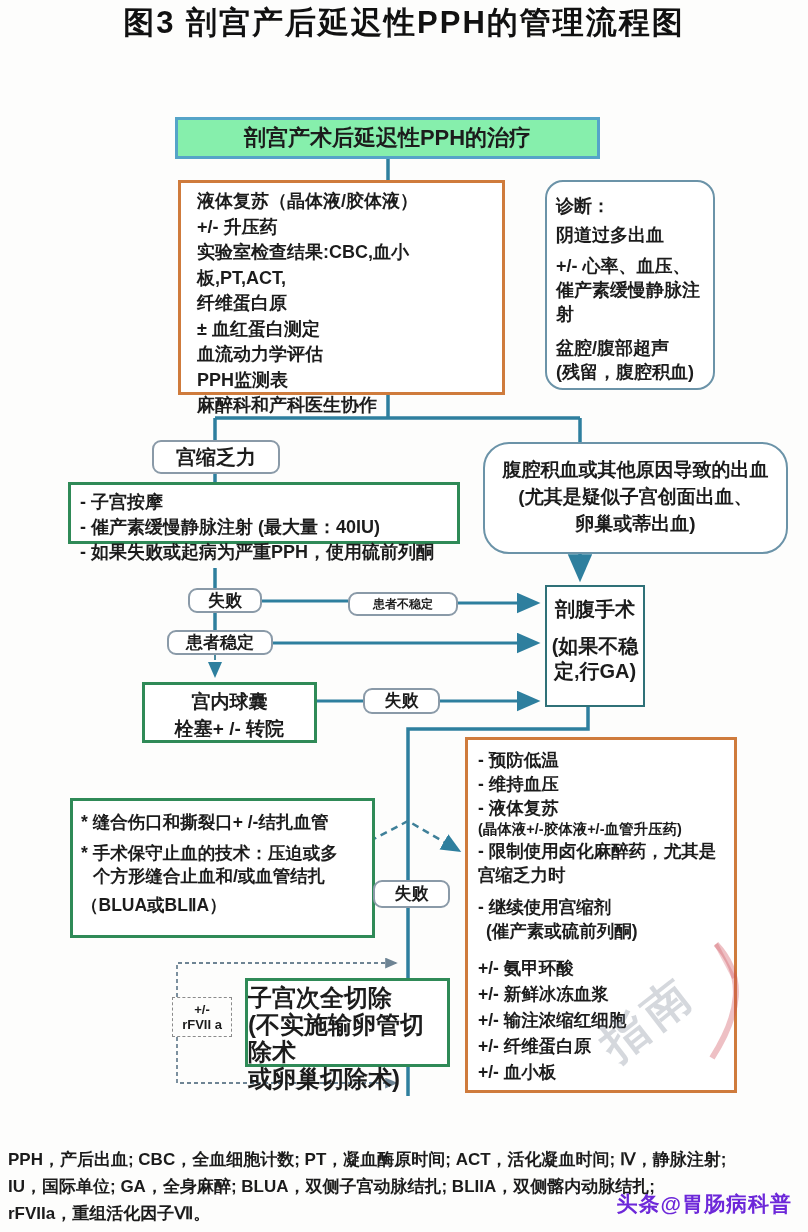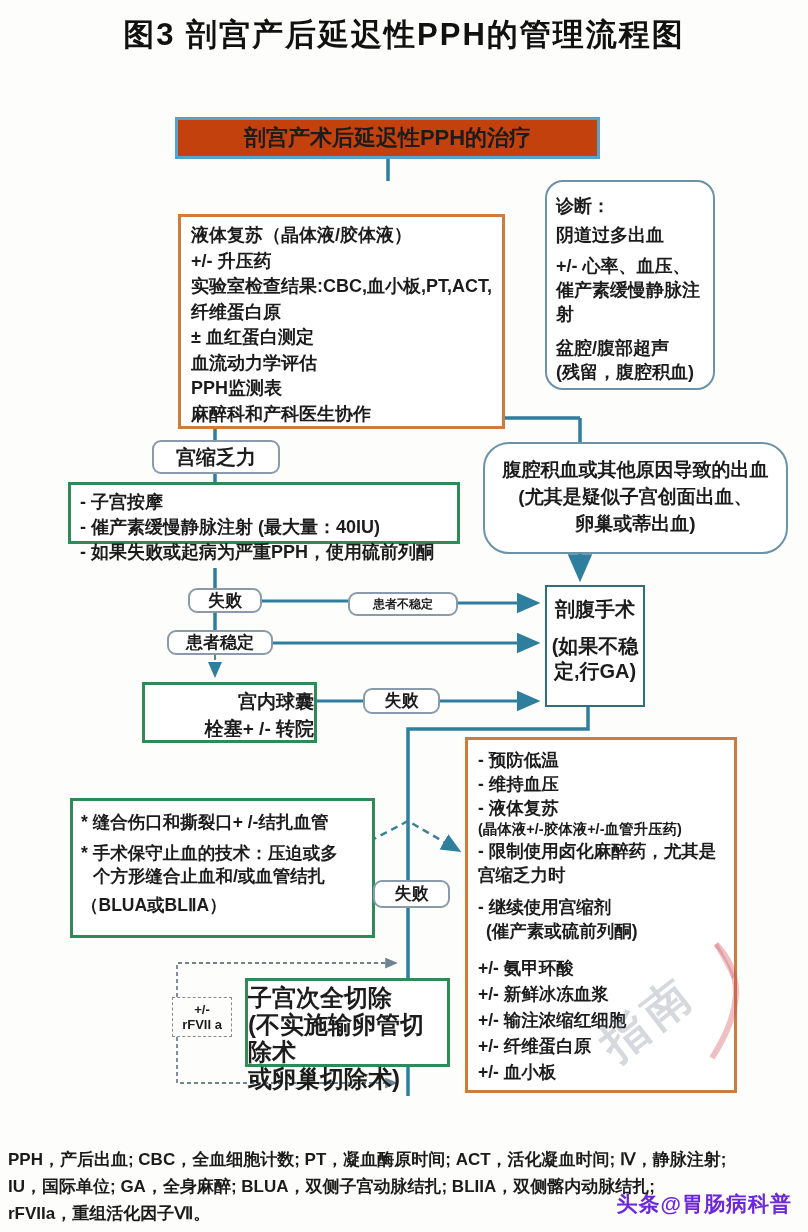--- a/index.html
+++ b/index.html
@@ -12,7 +12,7 @@
   #overlay { z-index:4; pointer-events:none; }
   .node { position:absolute; box-sizing:border-box; background:#ffffff; z-index:2; font-weight:600; }
   .title {
-    position:absolute; top:14px; left:0; width:100%; text-align:center;
+    position:absolute; top:2px; left:0; width:100%; text-align:center;
     font-size:31px; font-weight:800; letter-spacing:2px; color:#111; z-index:2;
   }
   .start {

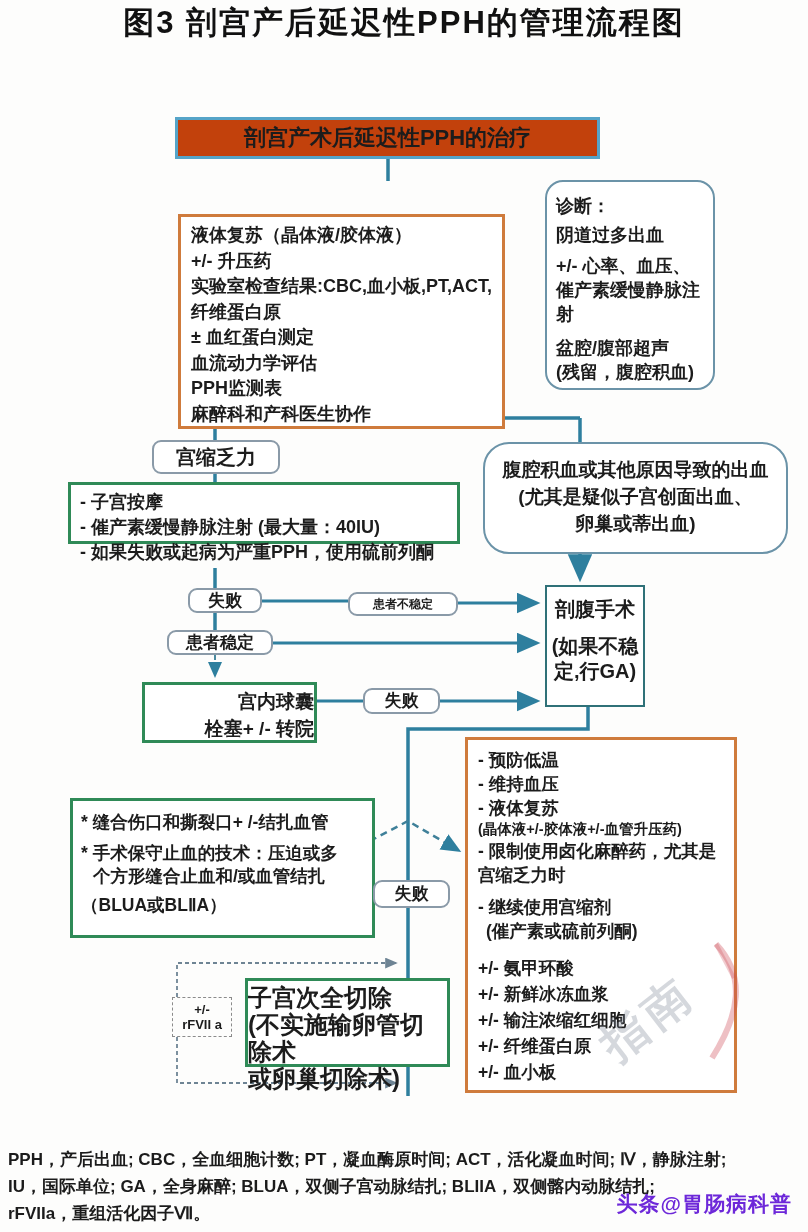--- a/index.html
+++ b/index.html
@@ -17,7 +17,7 @@
   }
   .start {
     left:175px; top:117px; width:425px; height:42px;
-    background:#c2410c; border:3px solid #55a4c8;
+    background:#86efac; border:3px solid #55a4c8;
     text-align:center; line-height:36px; font-size:22px; font-weight:700;
   }
   .orange { border:3px solid #cf7b3c; }

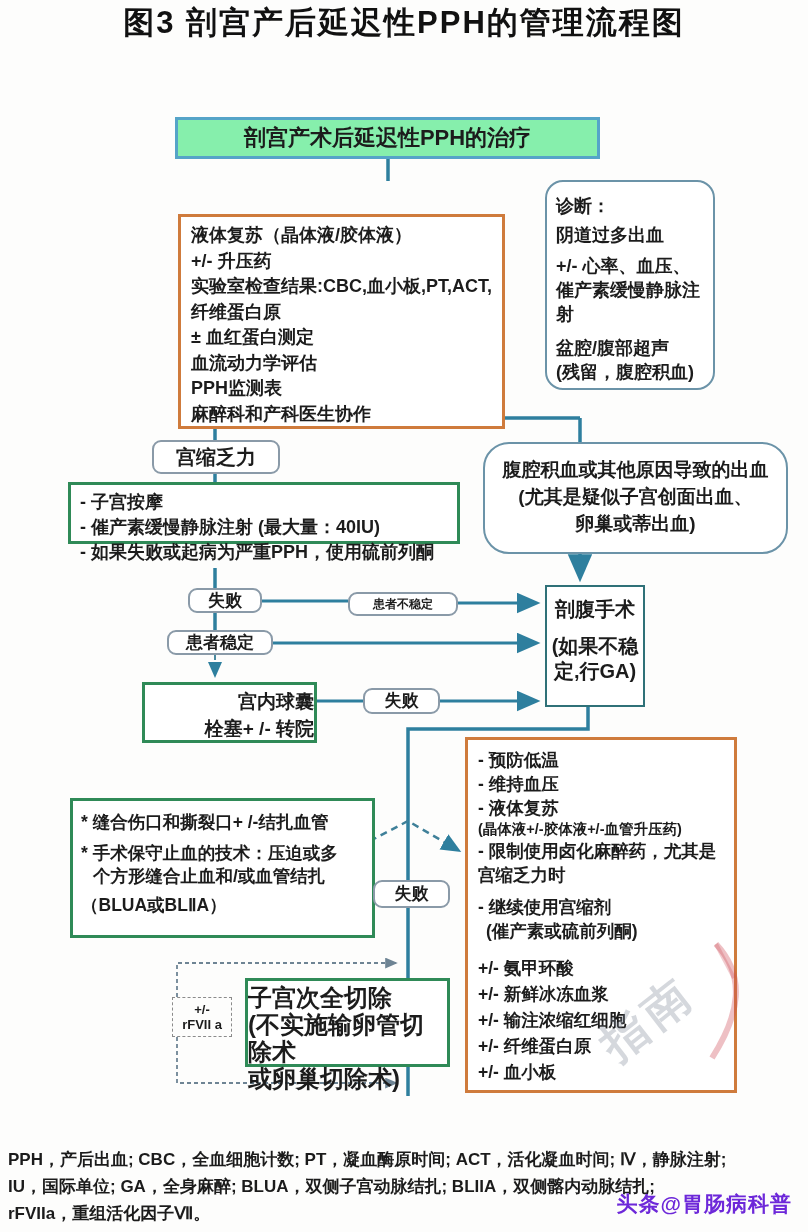--- a/index.html
+++ b/index.html
@@ -26,7 +26,7 @@
   .smallround {
     border:2px solid #8a9aa8; border-radius:9px; text-align:center;
   }
-  .resus { left:178px; top:180px; width:327px; height:215px; padding:6px 10px; font-size:18px; line-height:25.5px;margin-top:34px; }
+  .resus { left:178px; top:180px; width:327px; height:215px; padding:6px 16px; font-size:18px; line-height:25.5px; }
   .diag  { left:545px; top:180px; width:170px; height:210px; border-radius:18px; padding:12px 9px; font-size:18px; line-height:24px; }
   .atonylabel { left:152px; top:440px; width:128px; height:34px; font-size:20px; line-height:30px; }
   .atonybox { left:68px; top:482px; width:392px; height:62px; padding:5px 9px; font-size:18px; line-height:25px; }

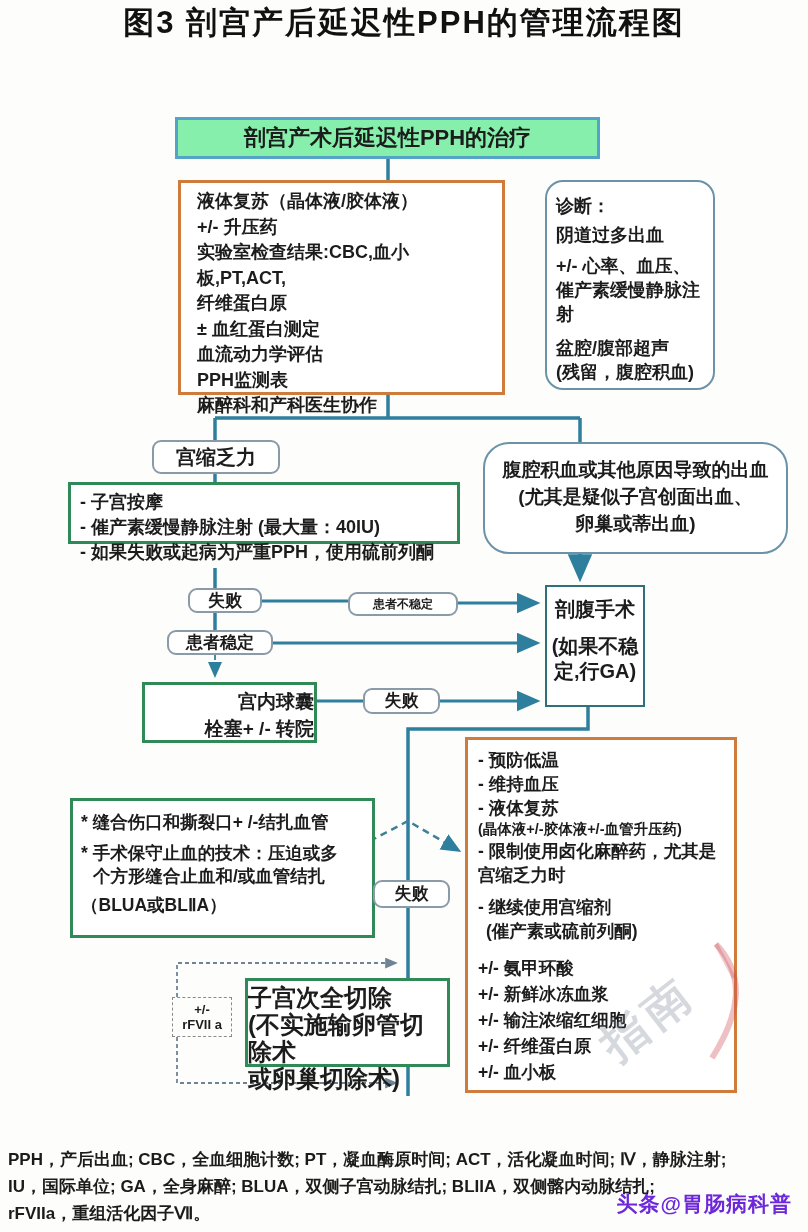--- a/index.html
+++ b/index.html
@@ -34,7 +34,7 @@
   .fail1 { left:188px; top:588px; width:74px; height:25px; font-size:17px; line-height:21px; }
   .unstable { left:348px; top:592px; width:110px; height:24px; font-size:12px; line-height:20px; }
   .stable { left:167px; top:630px; width:106px; height:25px; font-size:17px; line-height:21px; }
-  .balloon { left:142px; top:682px; width:175px; height:61px; text-align:right; padding-top:3px; font-size:19px; line-height:27px; }
+  .balloon { left:142px; top:682px; width:175px; height:61px; text-align:center; padding-top:3px; font-size:19px; line-height:27px; }
   .fail2 { left:363px; top:688px; width:77px; height:26px; font-size:17px; line-height:22px; }
   .lap { left:545px; top:585px; width:100px; height:122px; border:2.5px solid #2f7178; text-align:center; padding-top:10px; font-size:20px; line-height:25px; }
   .lap .ln0 { margin-bottom:12px; }

